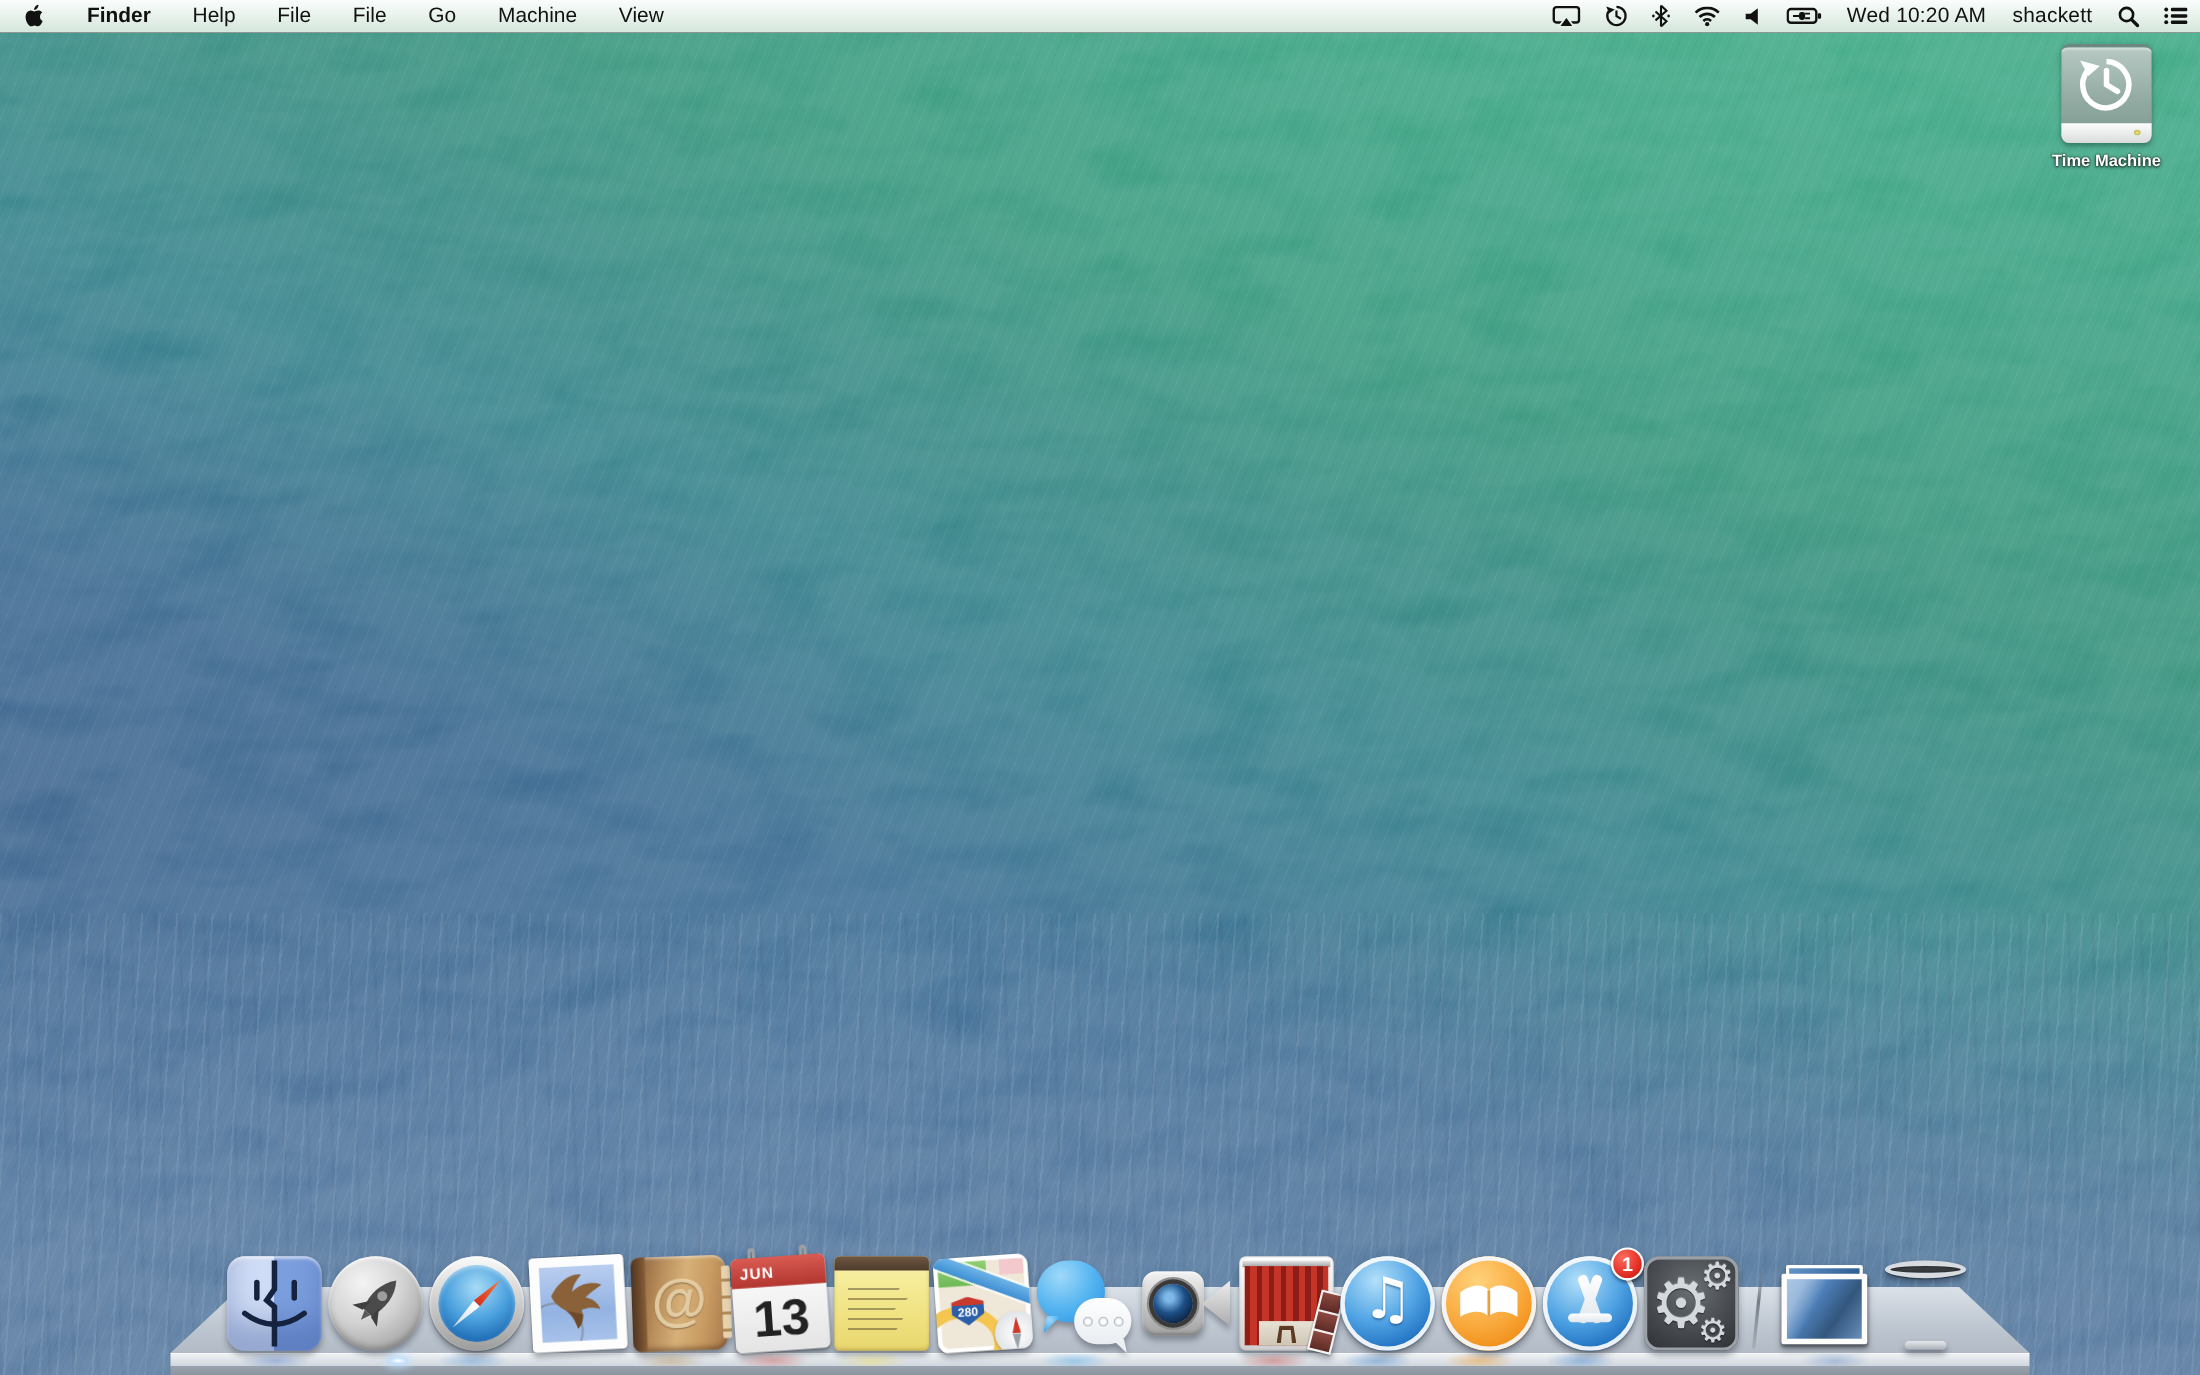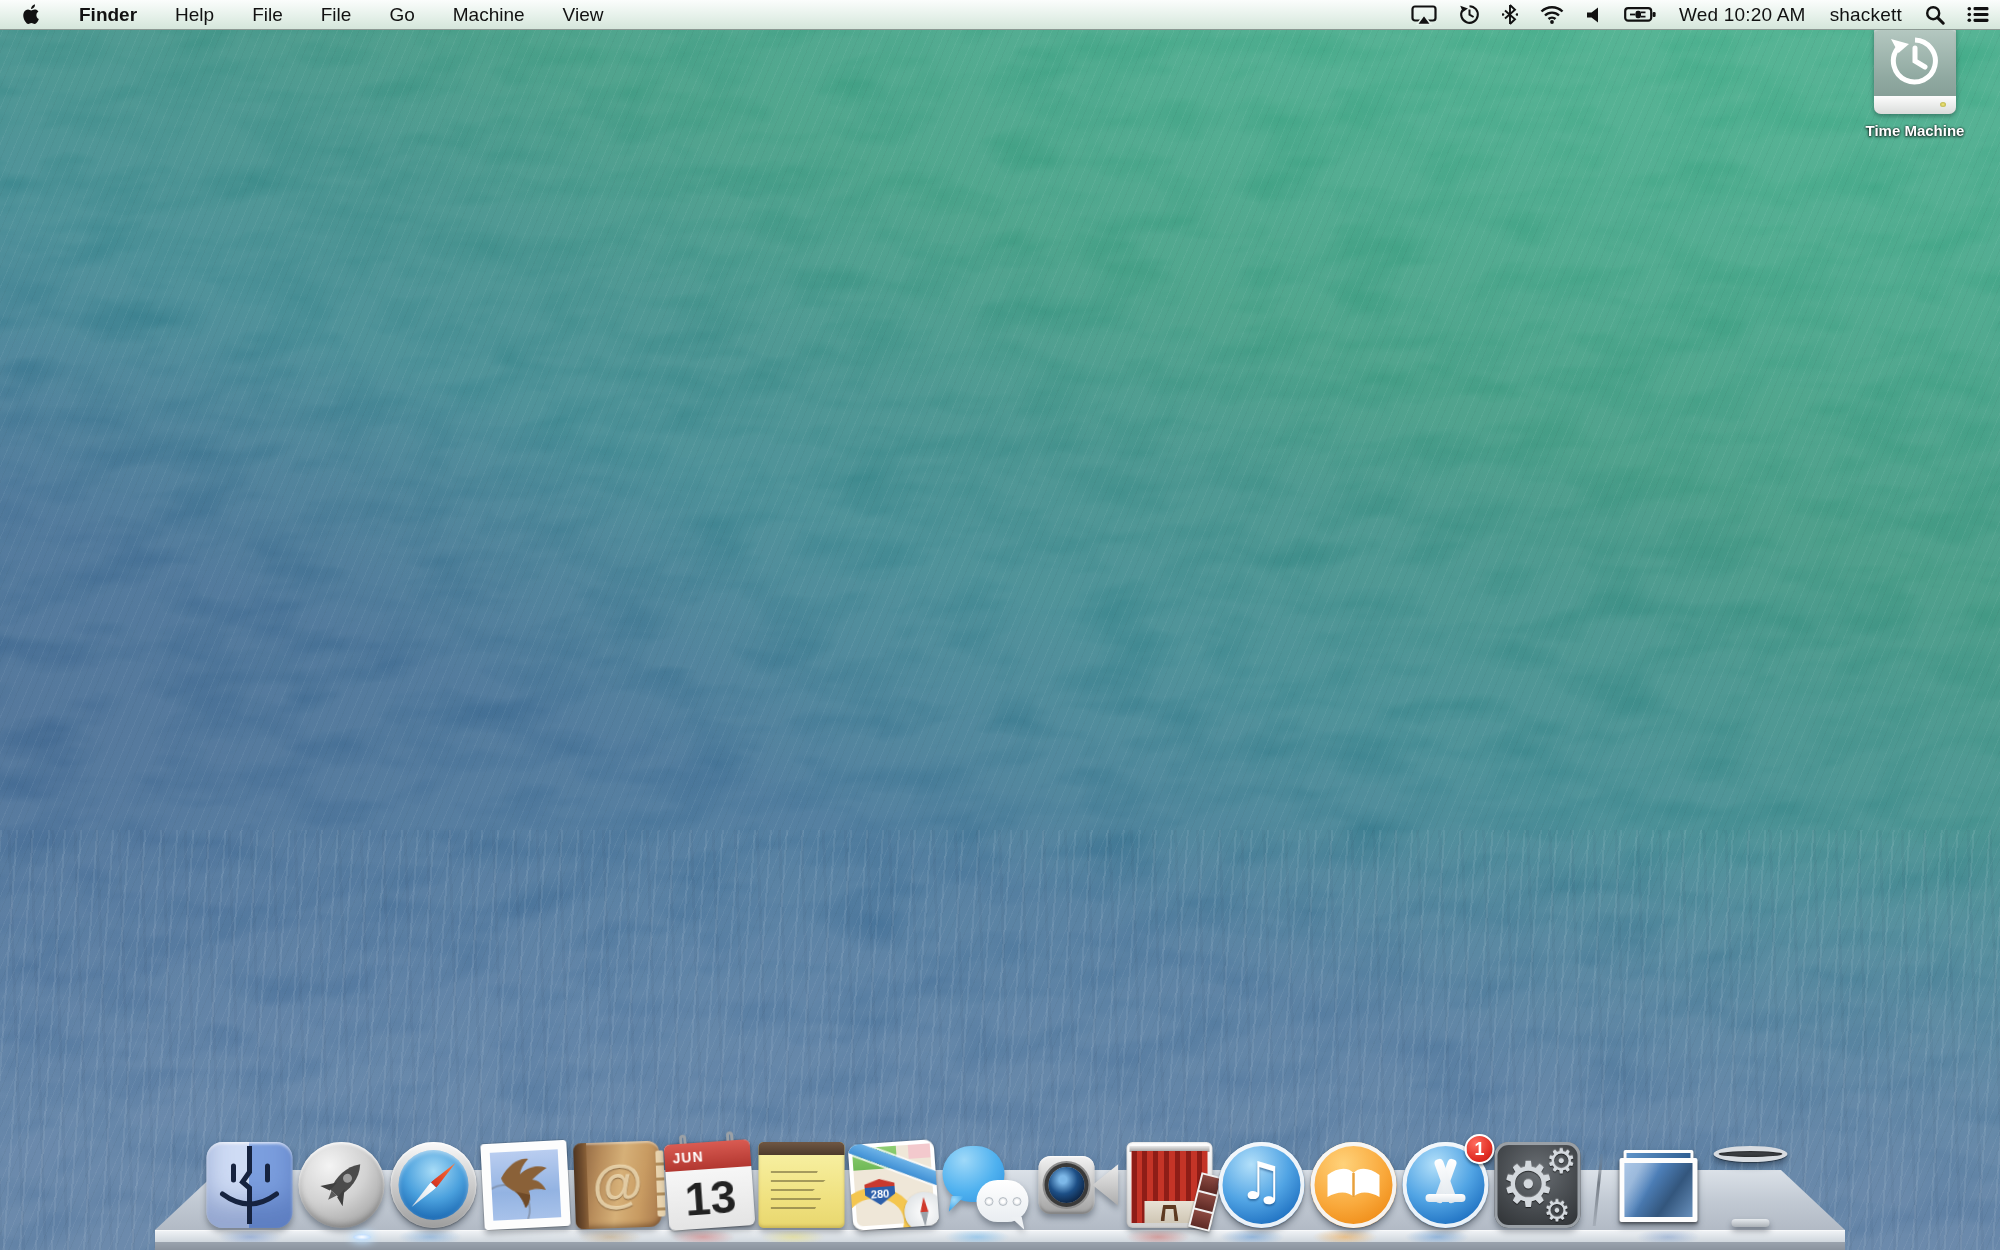--- a/index.html
+++ b/index.html
@@ -42,7 +42,7 @@
   .mb-status svg { display:block; }
 
   
-  .desk-icon { position:absolute; left:1860px; top:24px; width:110px; text-align:center; z-index:10; cursor:default; }
+  .desk-icon { position:absolute; left:1860px; top:40px; width:110px; text-align:center; z-index:10; cursor:default; }
   .tm-drive { position:relative; width:82px; height:90px; margin:0 auto; border-radius:7px;
     background:linear-gradient(#b6c9c2, #8fa8a0 60%, #7e968f);
     box-shadow:inset 0 2px 2px rgba(255,255,255,.45), inset 0 -1px 2px rgba(0,0,0,.25), 0 2px 5px rgba(0,20,20,.35);

